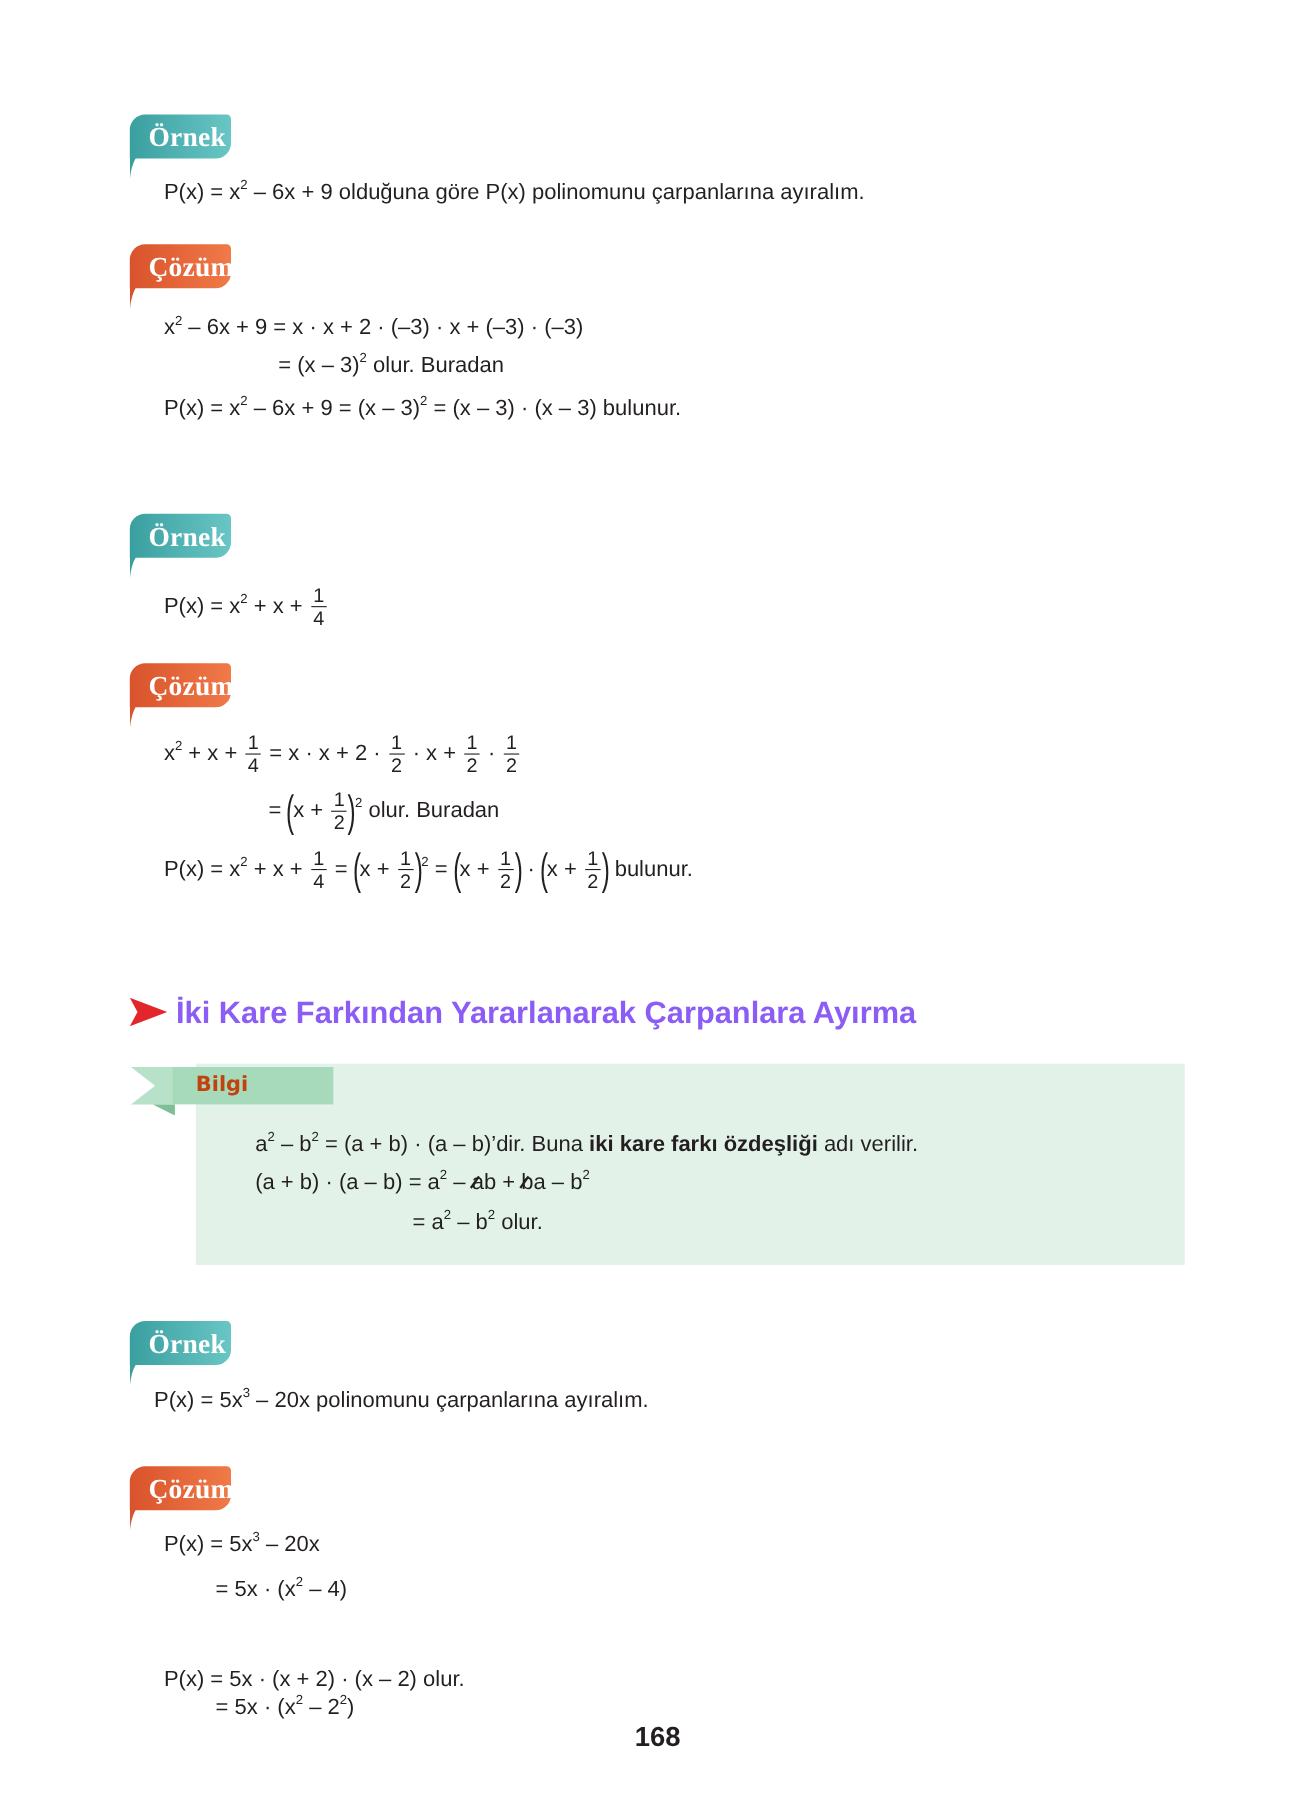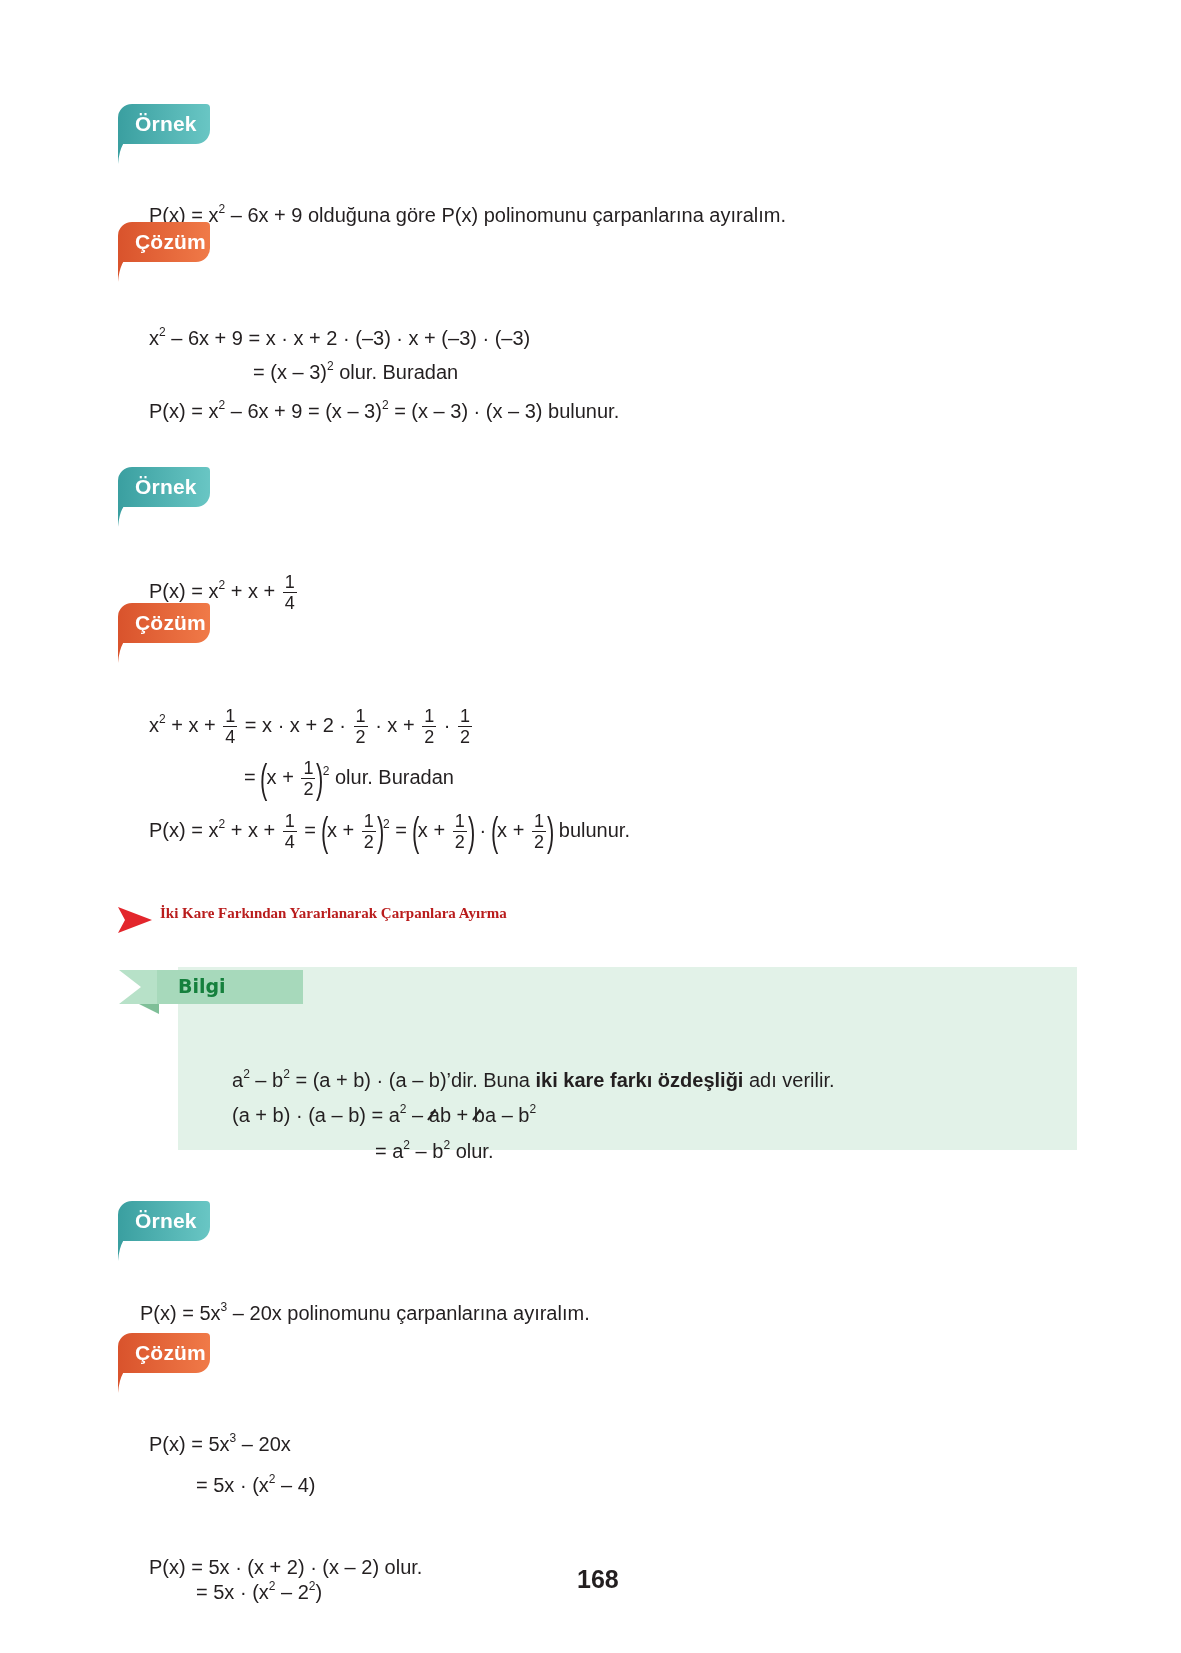--- a/index.html
+++ b/index.html
@@ -11,7 +11,7 @@
   .tag { position:absolute; left:118px; width:92px; height:40px; }
   .tag .body { position:absolute; left:0; top:0; width:92px; height:40px; border-radius:14px 4px 14px 0; }
   .tag .tail { position:absolute; left:0; top:30px; width:18px; height:30px; }
-  .tag .label { position:absolute; left:17px; top:8px; font-family:Liberation Sans, sans-serif; font-weight:bold; font-size:21px; color:#fff; letter-spacing:0.2px; }
+  .tag .label { position:absolute; left:17px; top:8px; font-family:Liberation Serif, serif; font-weight:bold; font-size:25px; color:#fff; letter-spacing:0.2px; }
   .ornek .body { background:linear-gradient(90deg,#3a9fa0,#69c6c4); }
   .cozum .body { background:linear-gradient(90deg,#d9532c,#f07a48); }
   .frac { display:inline-block; vertical-align:middle; text-align:center; font-size:18px; line-height:20px; margin:0 2px; }

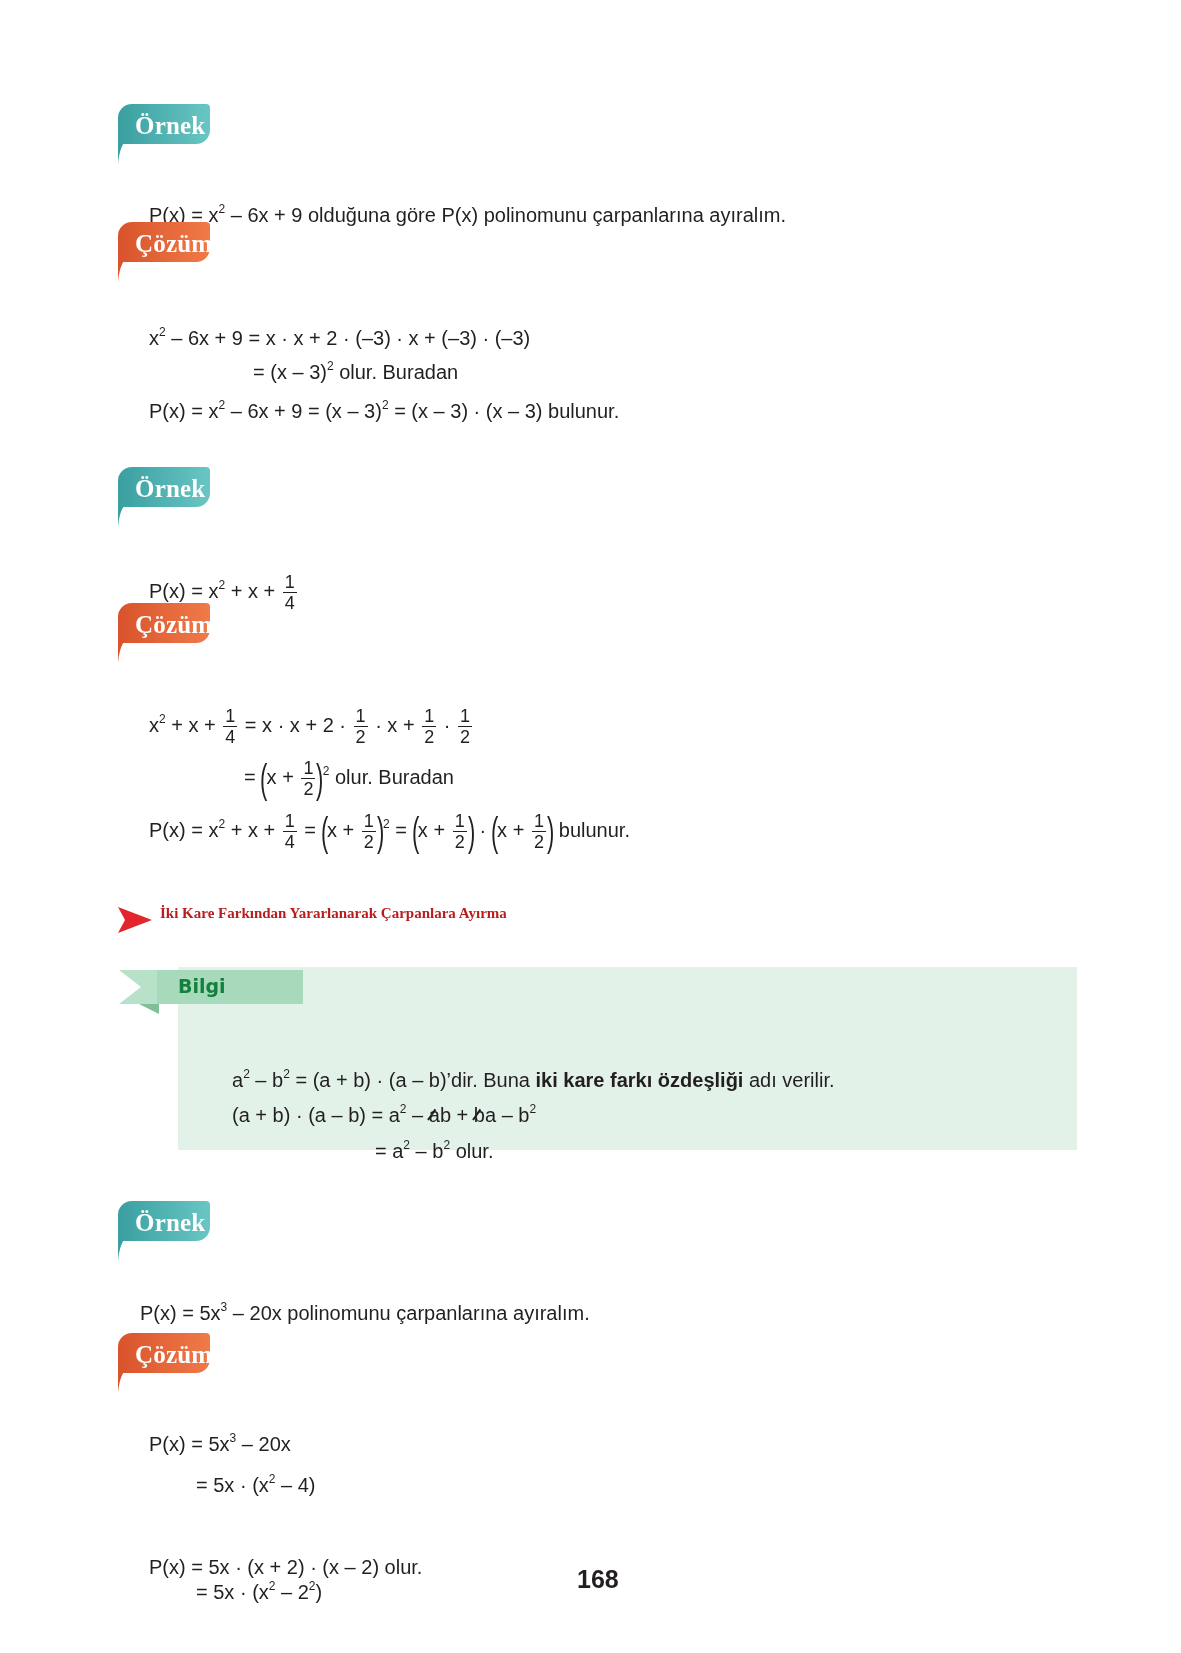--- a/index.html
+++ b/index.html
@@ -6,7 +6,7 @@
   body { width:1181px; height:1653px; position:relative; overflow:hidden;
          font-family:"Liberation Sans", sans-serif; color:#231f20; }
   .abs { position:absolute; }
-  .line { position:absolute; font-size:20px; line-height:26px; white-space:nowrap;margin-top:40px; }
+  .line { position:absolute; font-size:20px; line-height:26px; white-space:nowrap; }
   sup { font-size:12px; vertical-align:9px; line-height:0; }
   .tag { position:absolute; left:118px; width:92px; height:40px; }
   .tag .body { position:absolute; left:0; top:0; width:92px; height:40px; border-radius:14px 4px 14px 0; }

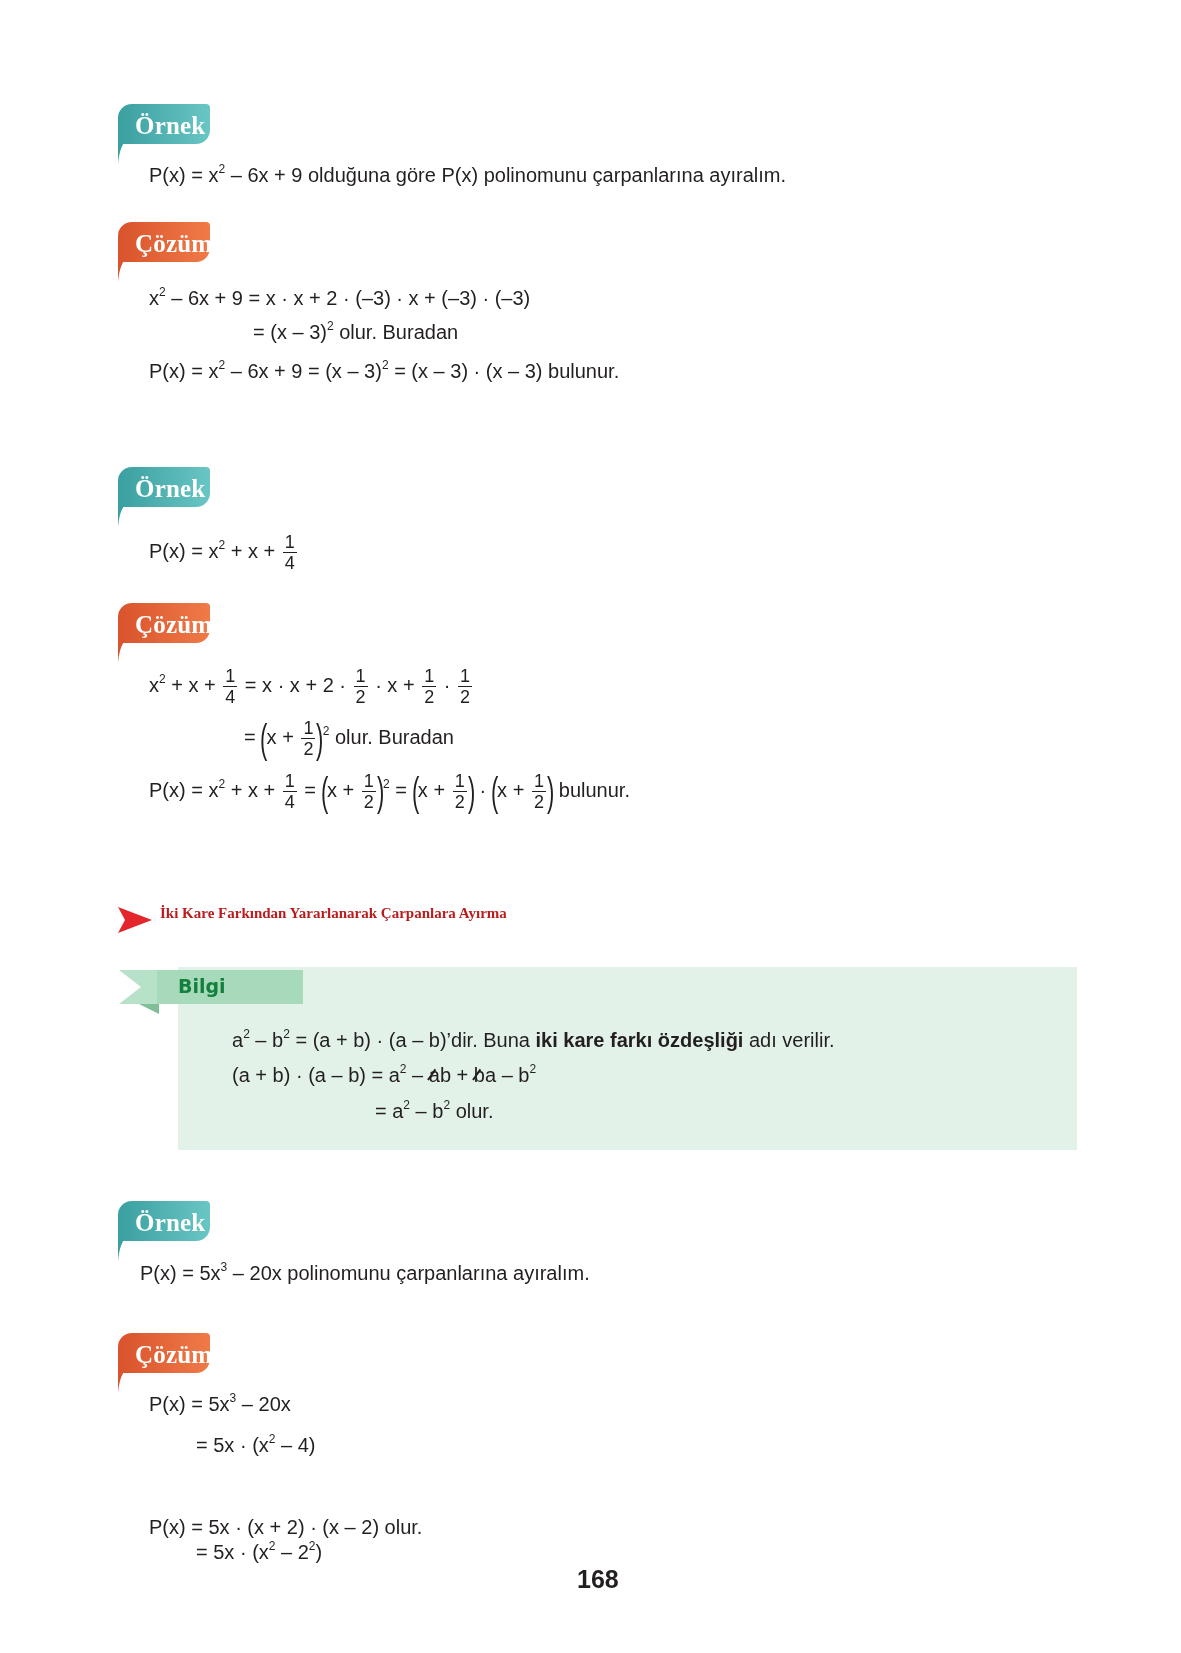--- a/index.html
+++ b/index.html
@@ -18,7 +18,7 @@
   .frac .n { display:block; border-bottom:1.3px solid #231f20; padding:0 2px; }
   .frac .d { display:block; }
   .paren { display:inline-block; font-size:40px; line-height:40px; vertical-align:middle; transform:scaleX(0.55); font-weight:200; margin:0 -4px; }
-  .heading { position:absolute; left:160px; top:905px; font-family:Liberation Serif, serif; font-weight:bold; font-size:15px; color:#b91c1c; }
+  .heading { position:absolute; left:160px; top:905px; font-family:Liberation Sans, sans-serif; font-weight:bold; font-size:28px; color:#8b5cf6; }
   .bilgi-box { position:absolute; left:178px; top:967px; width:899px; height:183px; background:#e2f2e8; }
   .bilgi-tab { position:absolute; left:157px; top:970px; width:146px; height:34px; background:#a7d9bb; }
   .bilgi-label { position:absolute; left:178px; top:975px; font-family:"DejaVu Sans", sans-serif; font-weight:bold; font-size:19px; color:#15803d; }

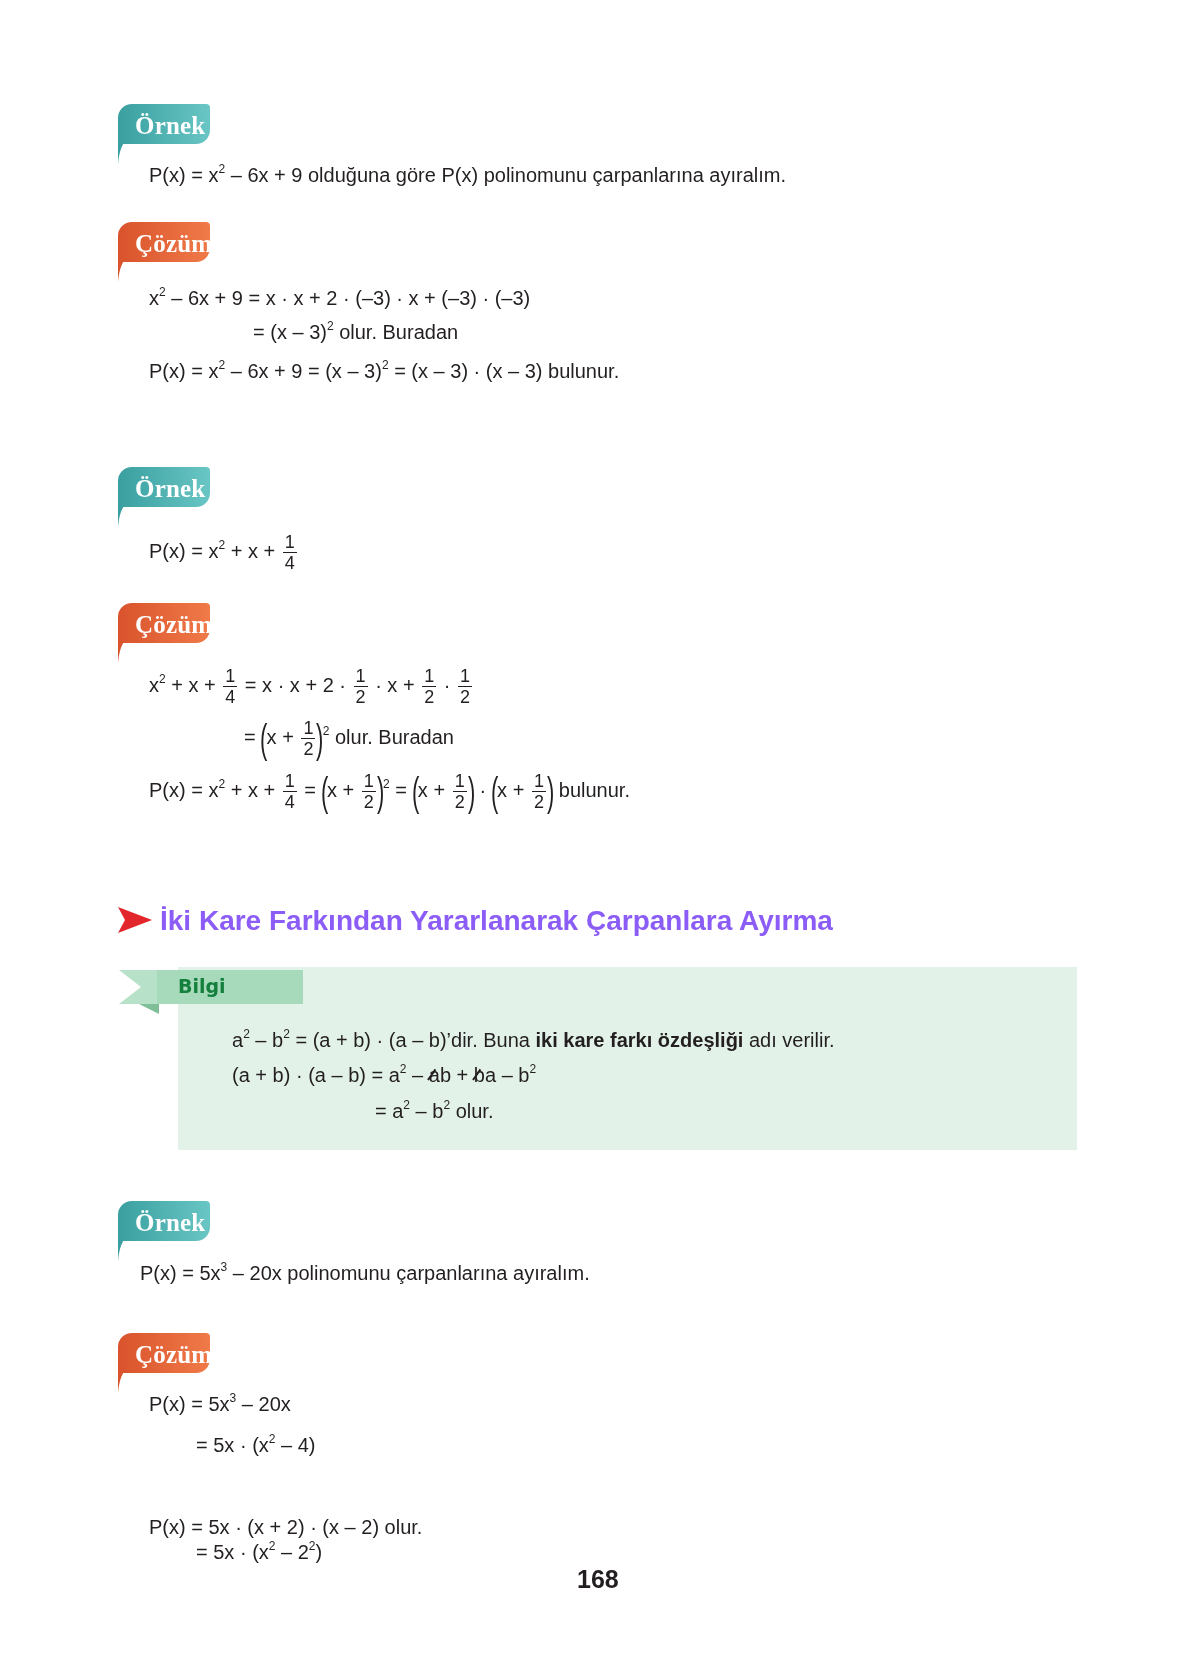--- a/index.html
+++ b/index.html
@@ -21,7 +21,7 @@
   .heading { position:absolute; left:160px; top:905px; font-family:Liberation Sans, sans-serif; font-weight:bold; font-size:28px; color:#8b5cf6; }
   .bilgi-box { position:absolute; left:178px; top:967px; width:899px; height:183px; background:#e2f2e8; }
   .bilgi-tab { position:absolute; left:157px; top:970px; width:146px; height:34px; background:#a7d9bb; }
-  .bilgi-label { position:absolute; left:178px; top:975px; font-family:"DejaVu Sans", sans-serif; font-weight:bold; font-size:19px; color:#15803d; }
+  .bilgi-label { position:absolute; left:178px; top:975px; font-family:"DejaVu Sans", sans-serif; font-weight:bold; font-size:19px; color:#c2410c; }
   .strike { position:relative; display:inline-block; }
   .strike::after { content:""; position:absolute; left:-1px; top:3px; width:13px; height:2px; background:#231f20; transform:rotate(-55deg); transform-origin:left; top:17px; }
   .pageno { position:absolute; left:577px; top:1565px; font-weight:bold; font-size:25px; }

